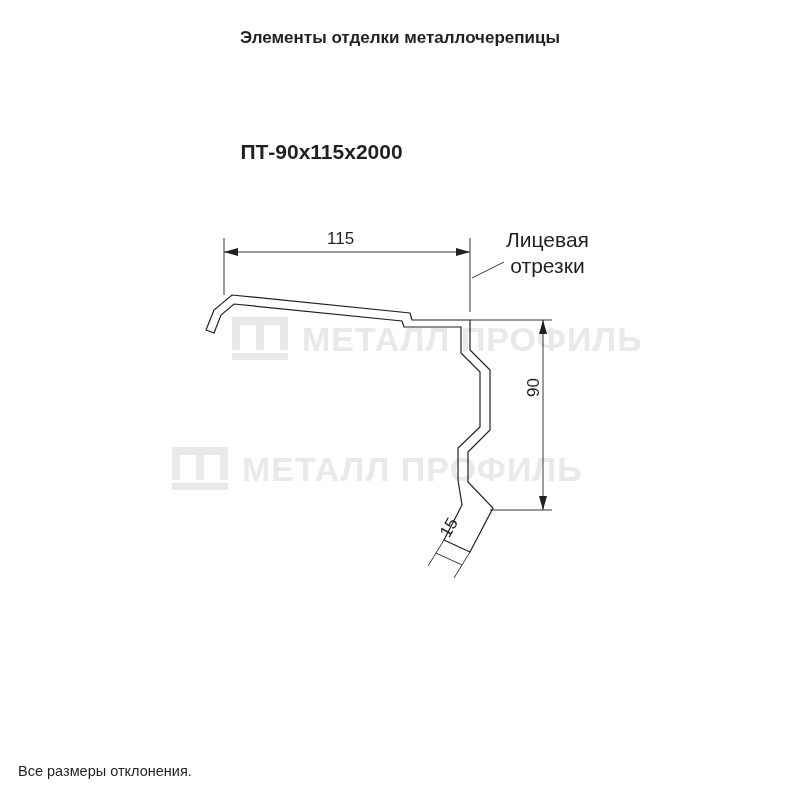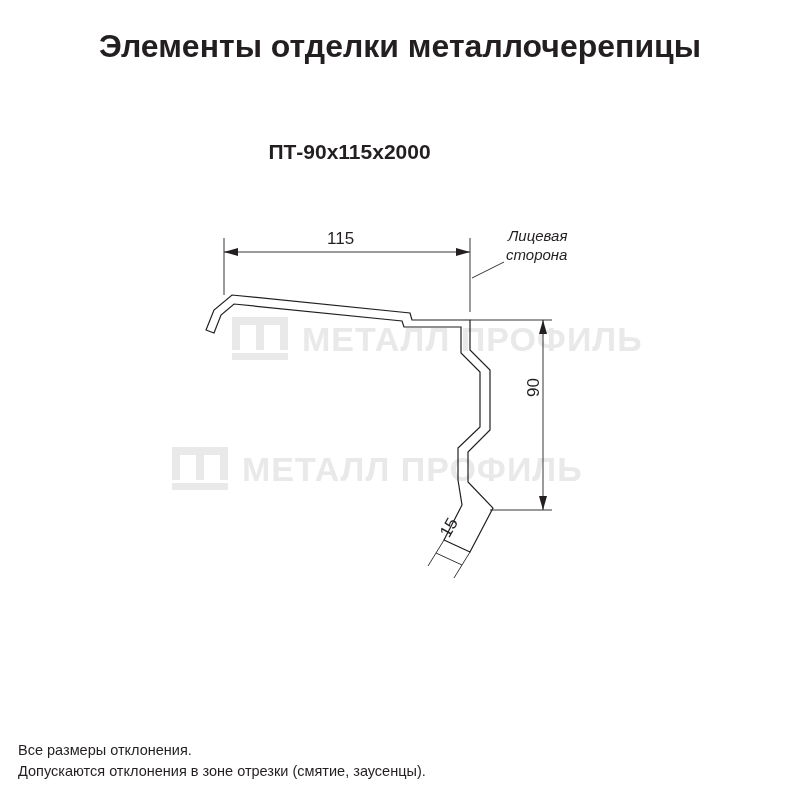--- a/index.html
+++ b/index.html
@@ -27,7 +27,7 @@
     left: 0;
     width: 800px;
     text-align: center;
-    font-size: 32px;
+    font-size: 17px;
     font-weight: bold;
     letter-spacing: 0px;
   }

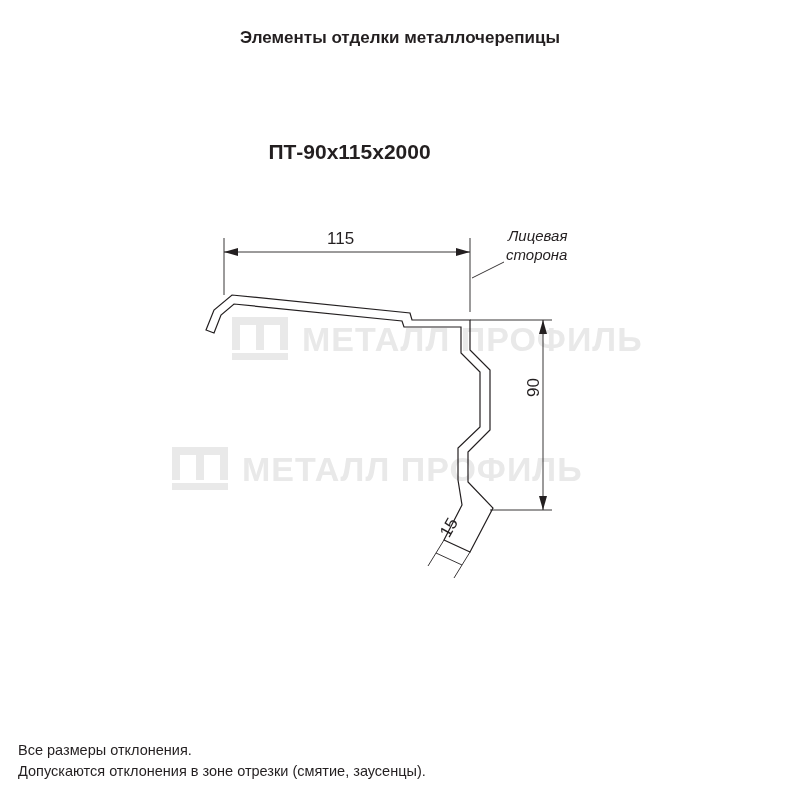--- a/index.html
+++ b/index.html
@@ -50,7 +50,6 @@
     text-align: center;
     font-size: 21px;
     font-weight: bold;
-    padding-left: 28px;
   }
 
   .drawing {

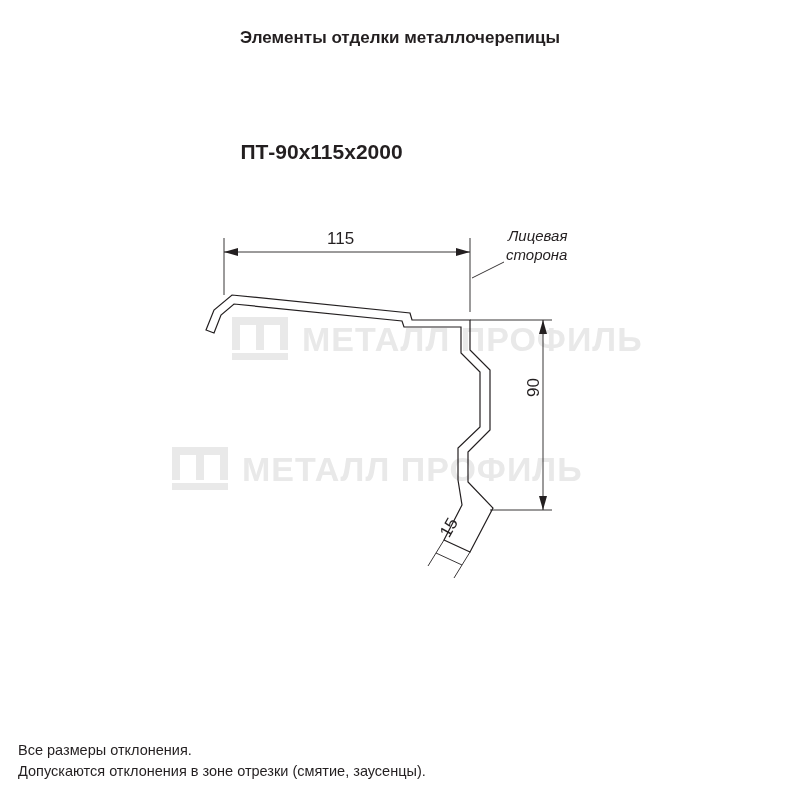--- a/index.html
+++ b/index.html
@@ -92,11 +92,10 @@
     position: absolute;
     left: 506px;
     top: 227px;
-    font-size: 15px;
+    font-size: 21px;
     line-height: 1.25;
     color: #231f20;
-    text-align: right;
-    font-style: italic;
+    text-align: center;
   }
 </style>
 </head>

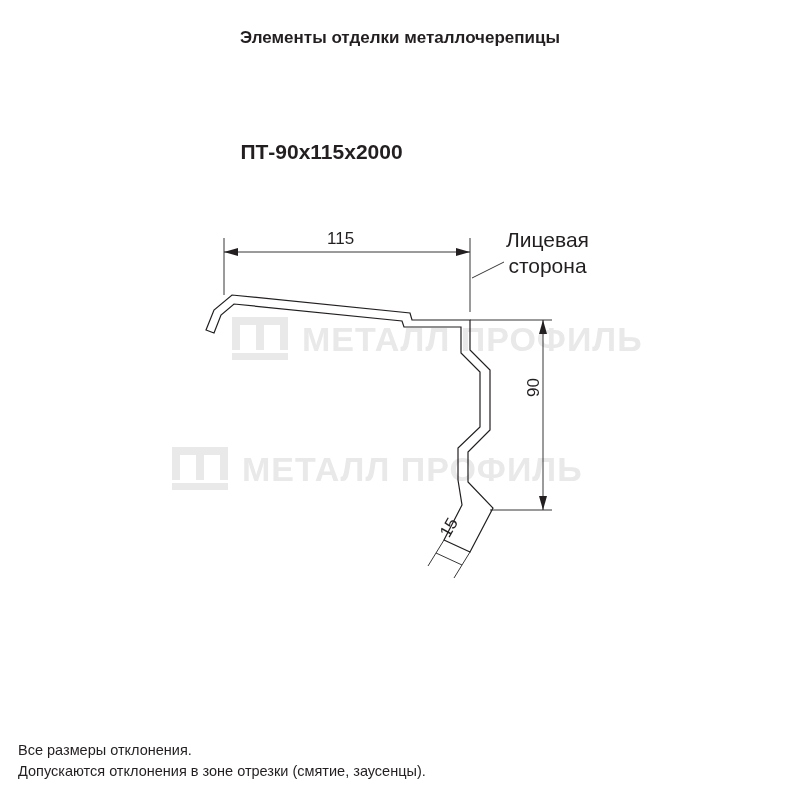--- a/index.html
+++ b/index.html
@@ -180,7 +180,7 @@
 
   <div class="facelabel">
     <div>Лицевая</div>
-    <div>сторона</div>
+    <div>отрезки</div>
   </div>
 
   <div class="footnotes">

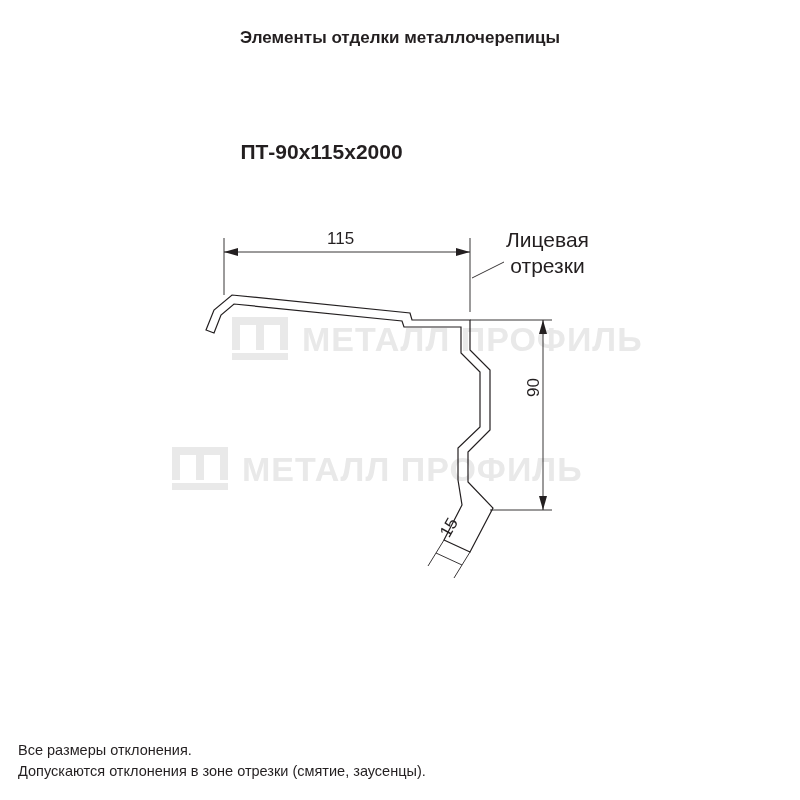--- a/index.html
+++ b/index.html
@@ -185,7 +185,6 @@
 
   <div class="footnotes">
     <div>Все размеры отклонения.</div>
-    <div>Допускаются отклонения в зоне отрезки (смятие, заусенцы).</div>
   </div>
 
 </div>

